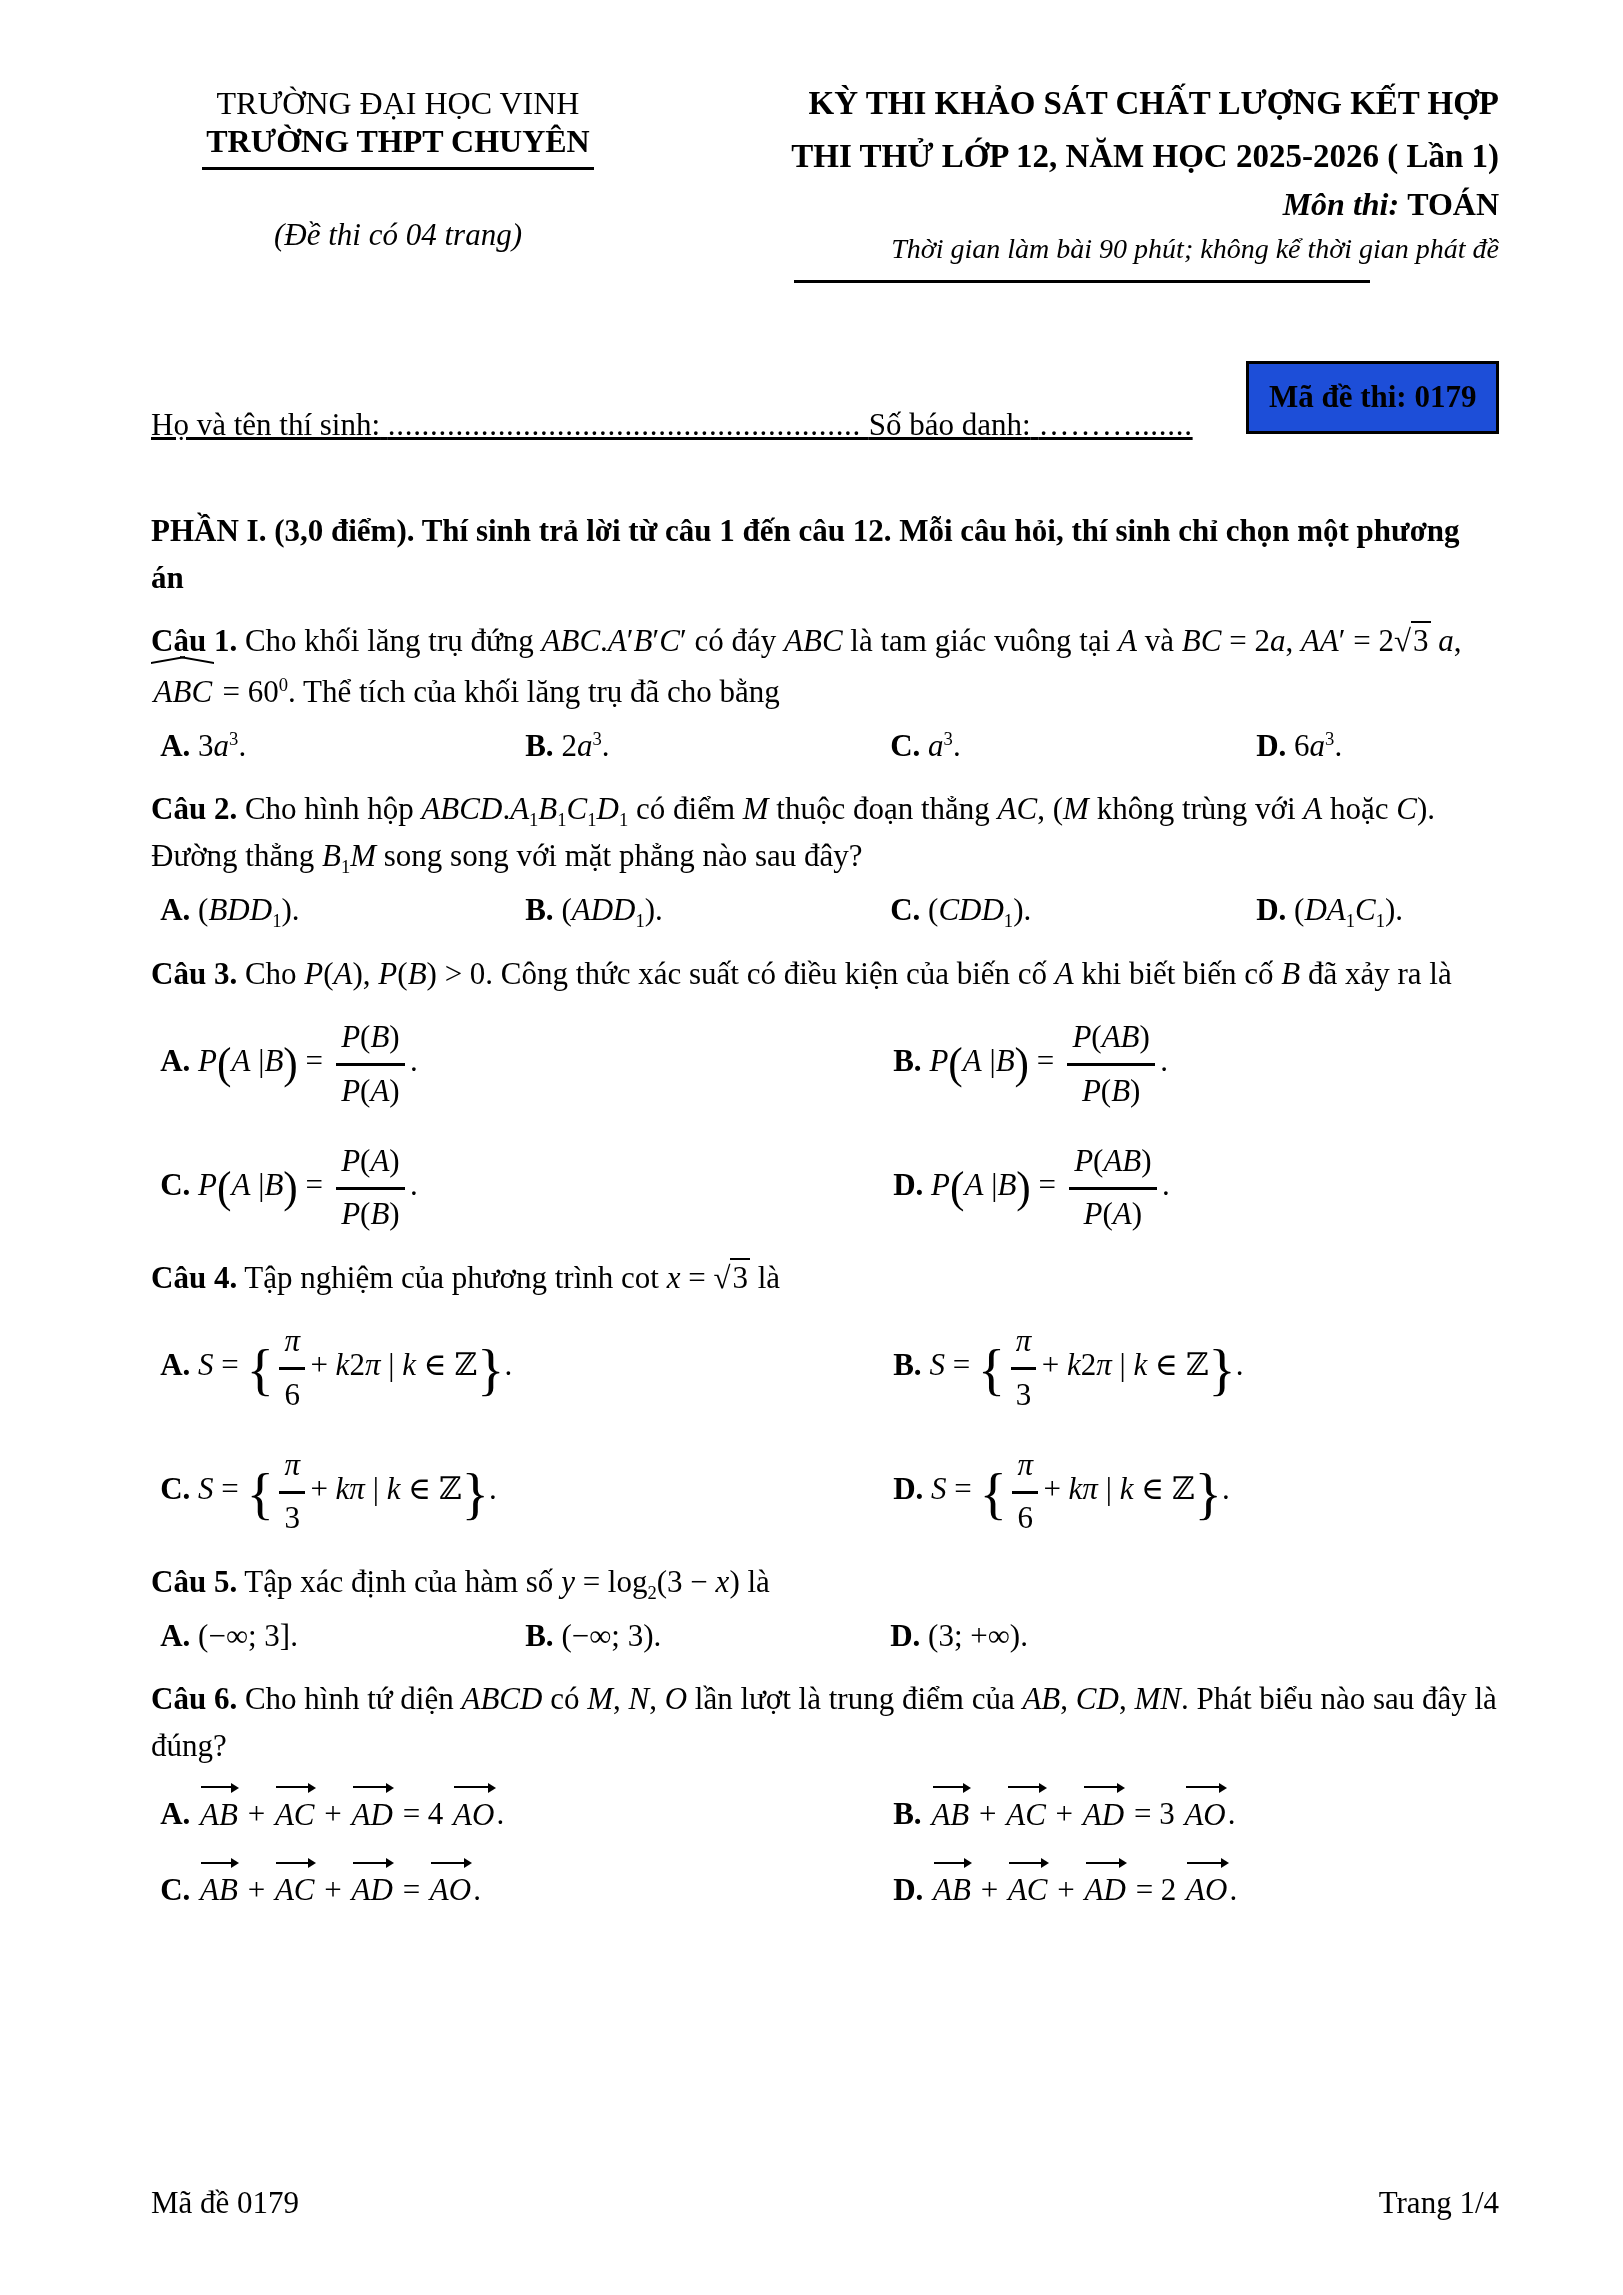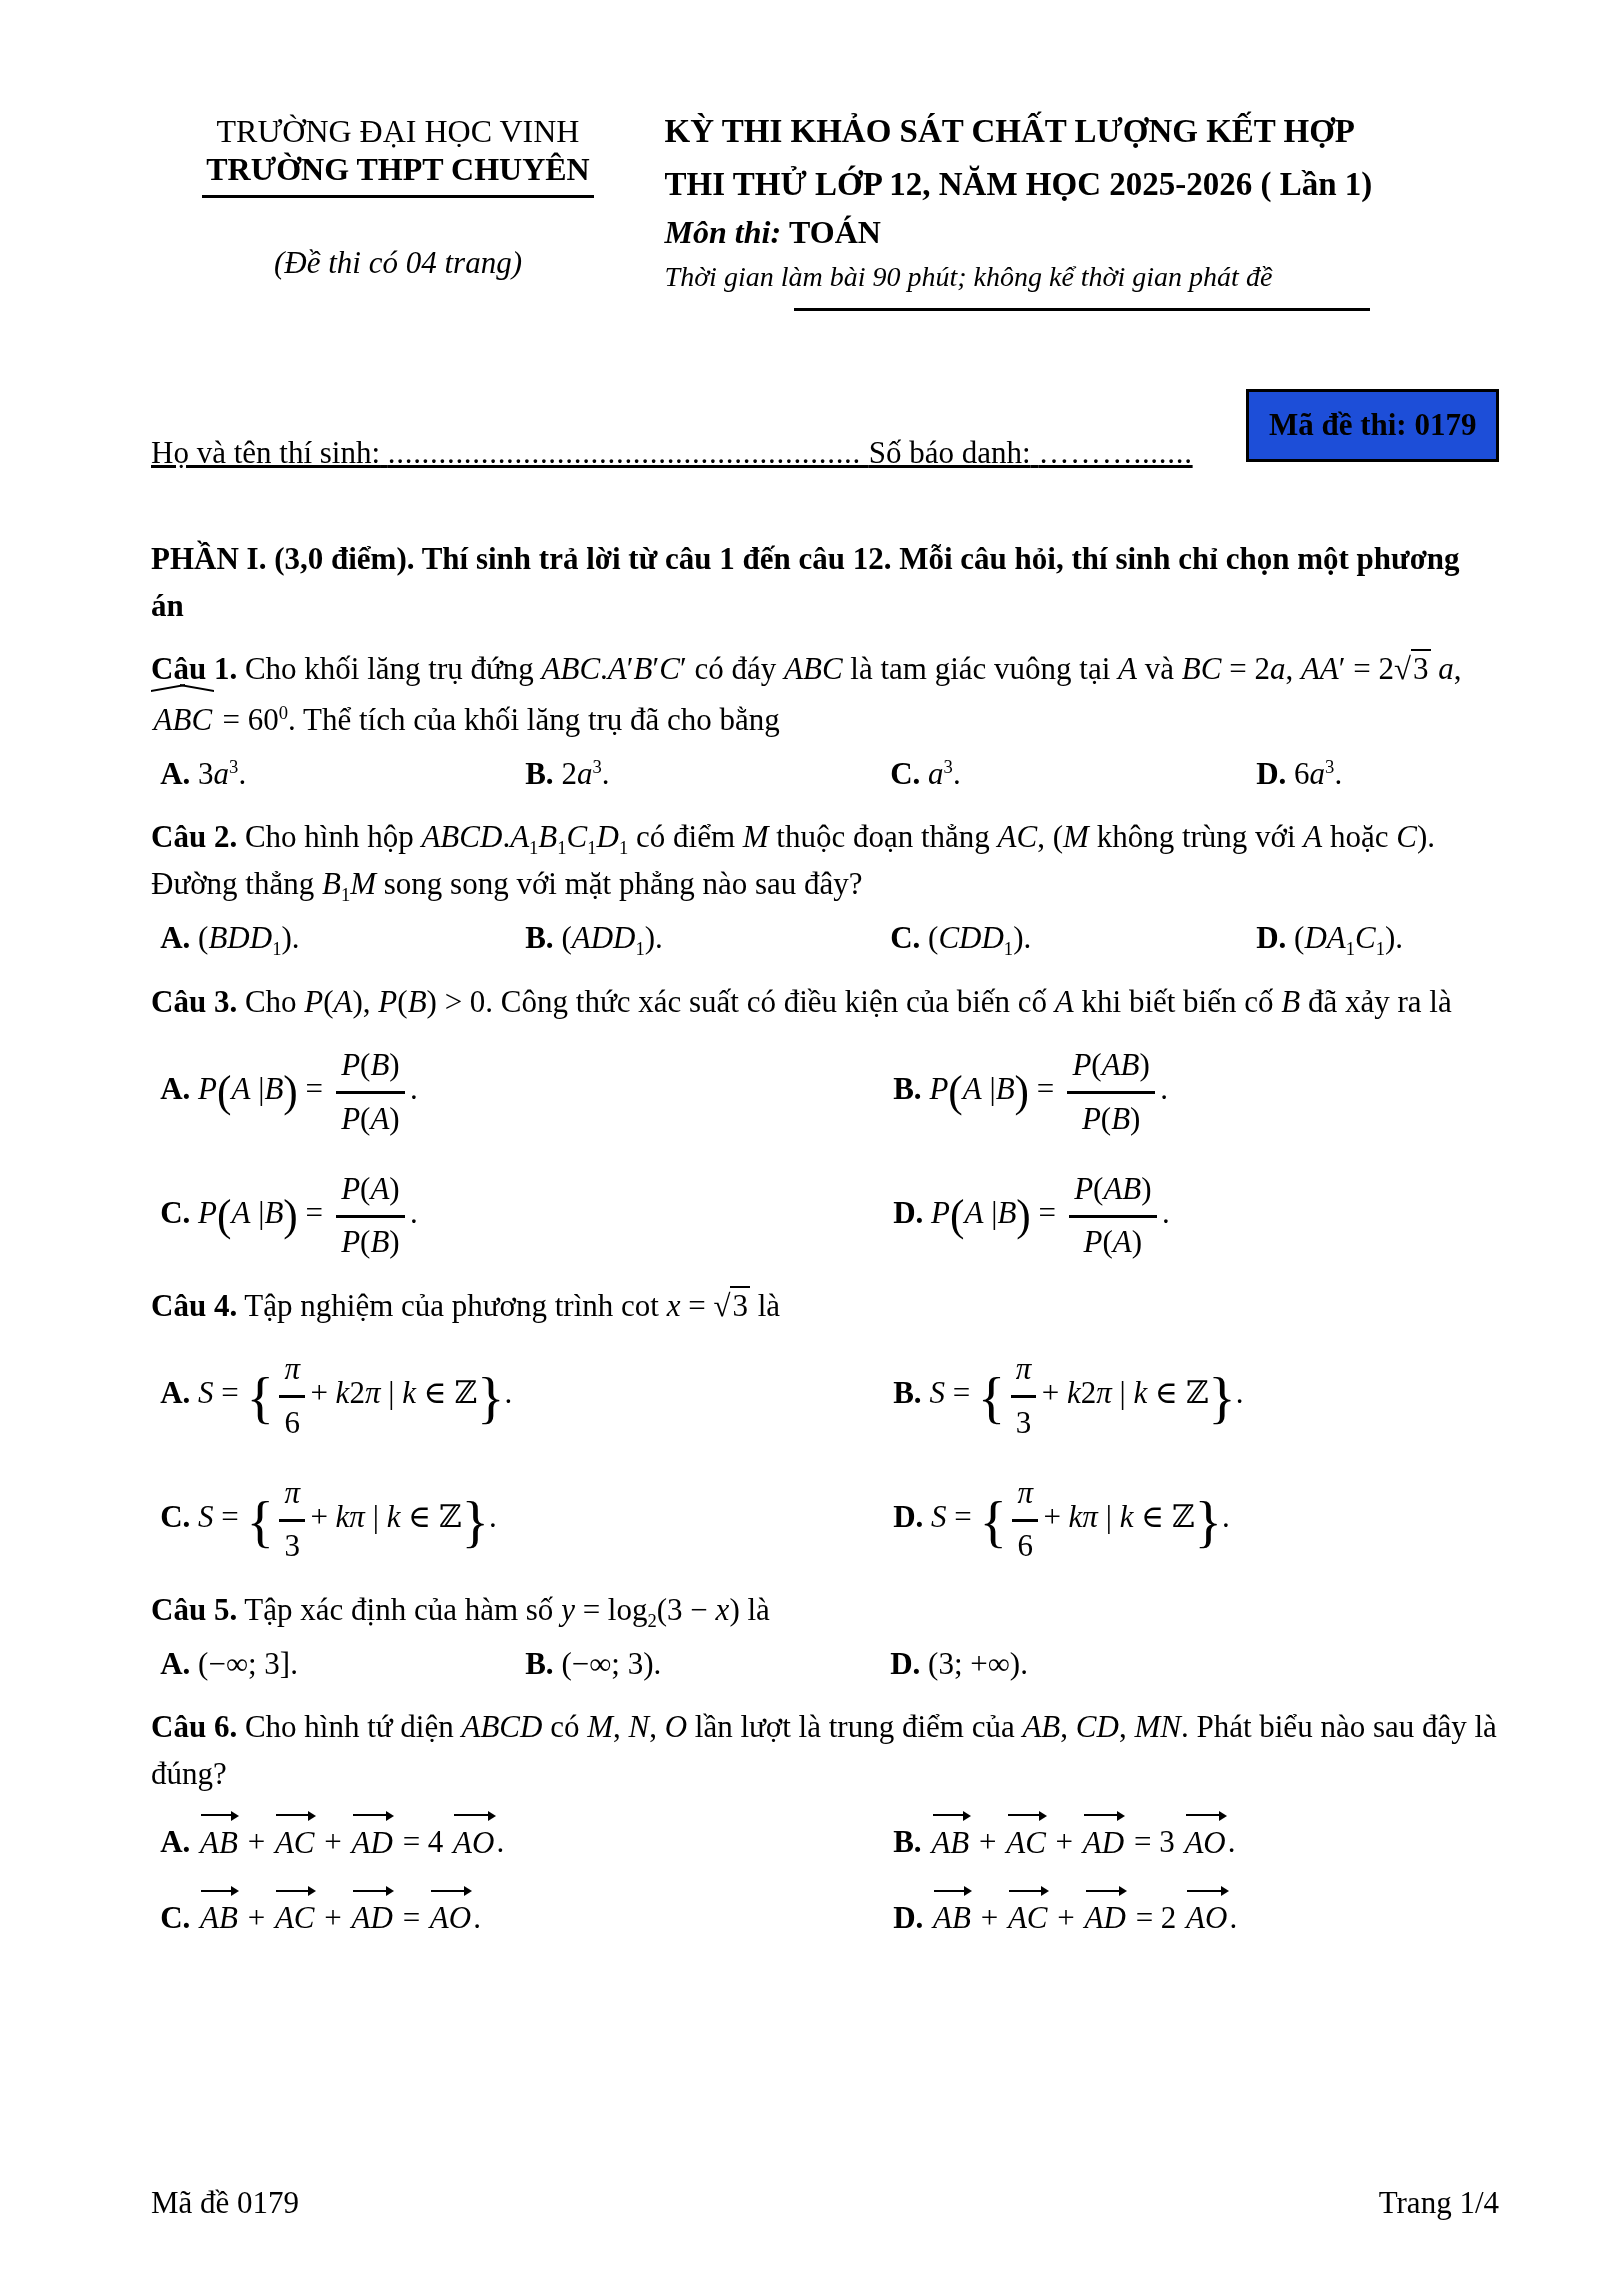--- a/index.html
+++ b/index.html
@@ -9,7 +9,7 @@
     width:1623px; height:2295px; background:#fff; color:#000;
     font-family:"Liberation Serif","DejaVu Serif",serif;
     font-size:31px; line-height:1.5;
-    padding:112px 124px 69px 151px;
+    padding:84px 124px 69px 151px;
     display:flex; flex-direction:column; position:relative;
   }
   

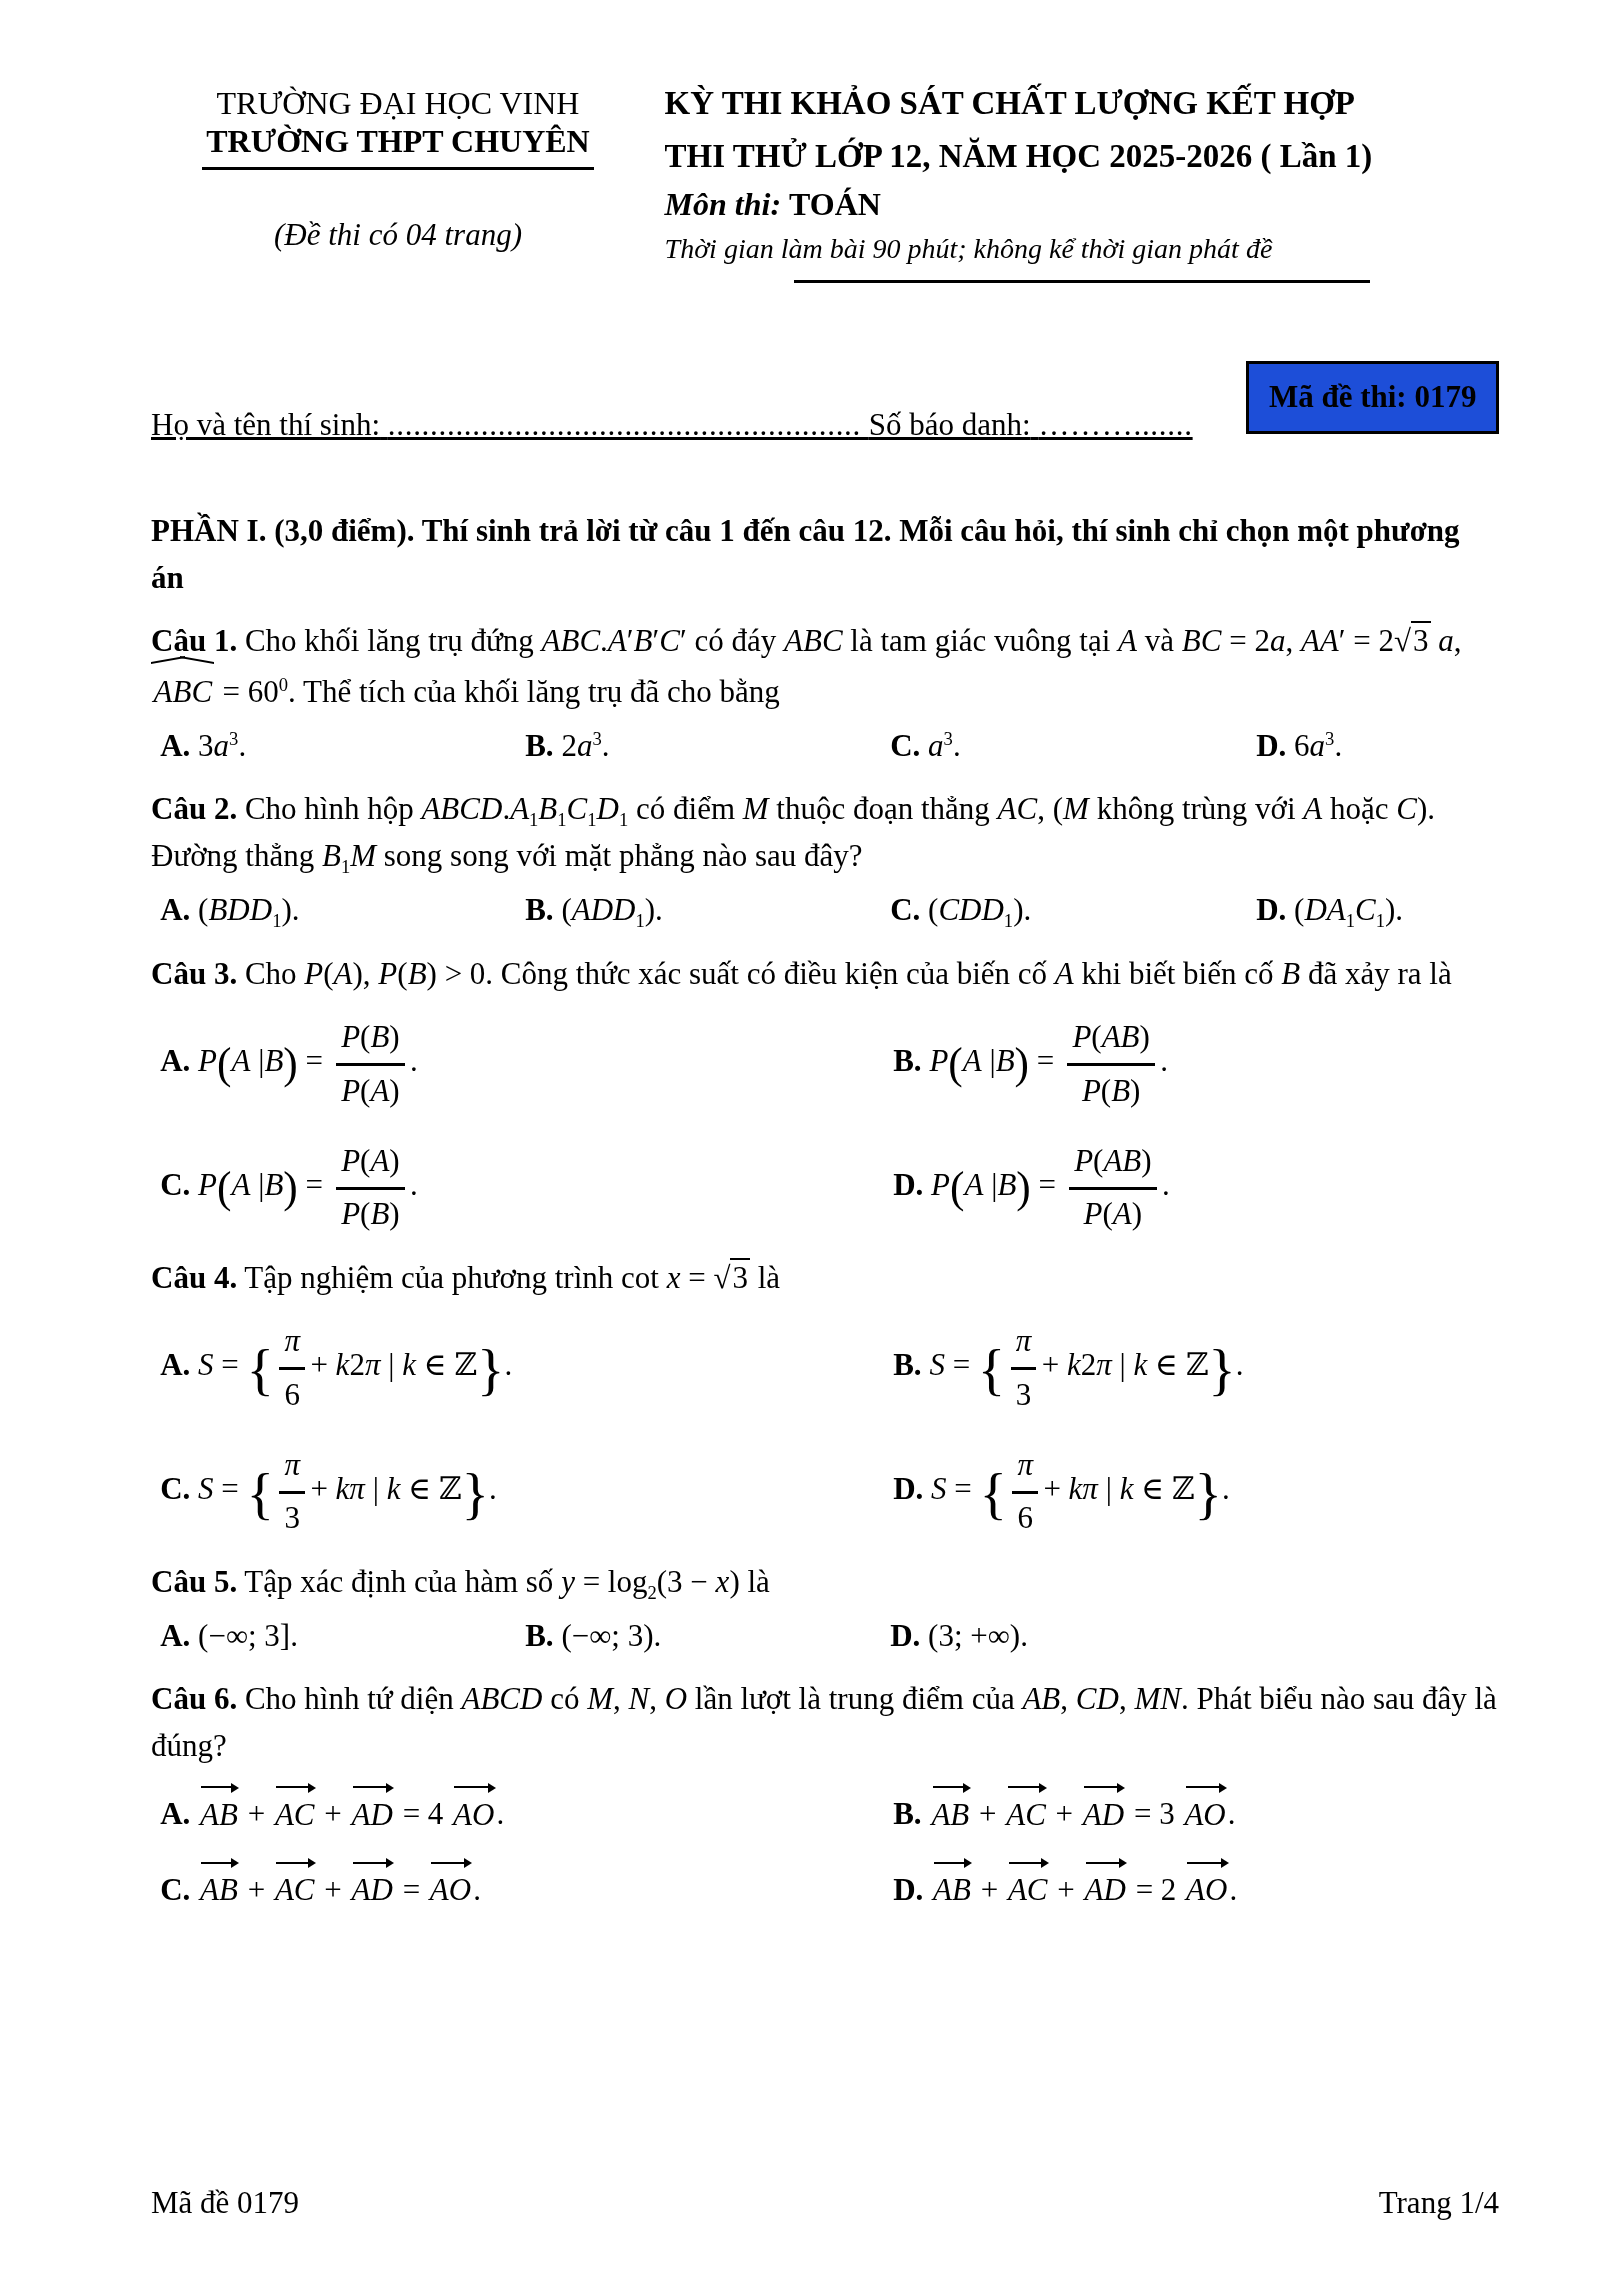--- a/index.html
+++ b/index.html
@@ -19,7 +19,7 @@
   .hl2 { font-size:32px; font-weight:bold; line-height:1.2; }
   .hl2 > span { display:inline-block; border-bottom:3.3px solid #000; padding:0 3.9px 6.5px; }
   .h-note { font-style:italic; margin-top:42px; font-size:31px; }
-  .header-right { flex:1; text-align:left; margin-left:19.6px; }
+  .header-right { flex:1; text-align:right; margin-left:19.6px; }
   .hr1, .hr2 { font-weight:bold; font-size:33px; line-height:1.2; }
   .hr2 { margin-top:13px; }
   .hr3 { margin-top:9.2px; font-size:32px; line-height:1.2; }

